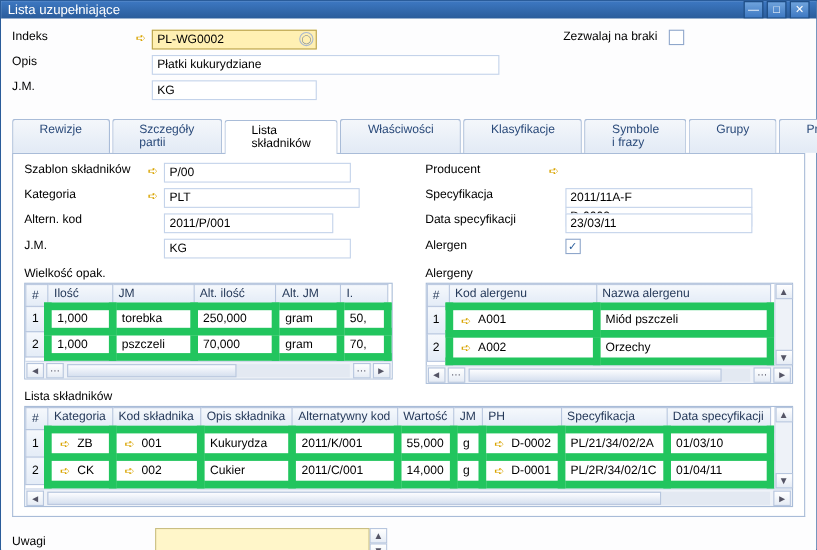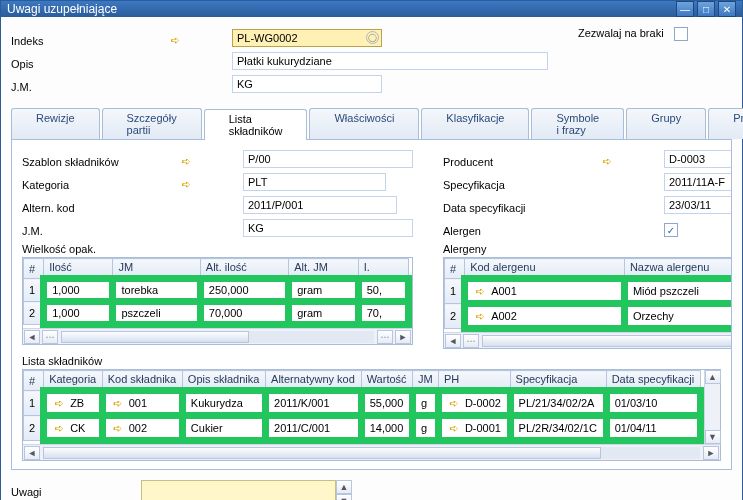--- a/index.html
+++ b/index.html
@@ -57,7 +57,7 @@
 
 <div class="window">
   <div class="titlebar">
-    <span class="title">Uwagi uzupełniające</span>
+    <span class="title">Lista uzupełniające</span>
     <div class="winbtn">—</div>
     <div class="winbtn">□</div>
     <div class="winbtn">✕</div>

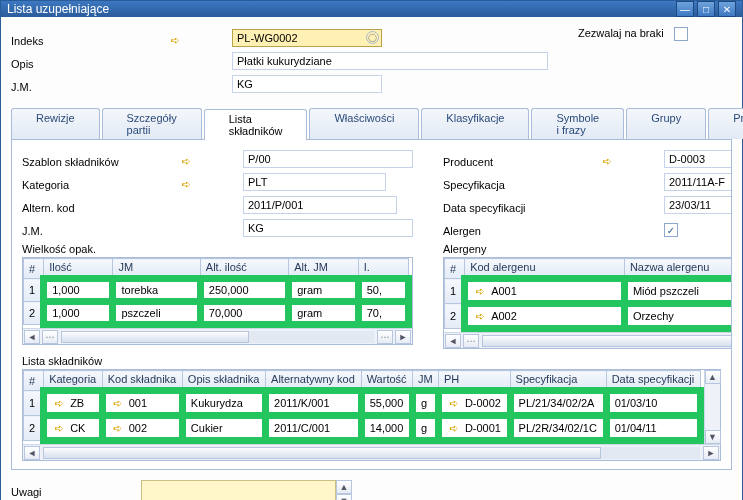--- a/index.html
+++ b/index.html
@@ -12,7 +12,7 @@
   .toprow { display: flex; gap: 30px; margin-bottom: 2px; }
   .topleft { flex: 1; }
   .topright { width: 220px; display: flex; align-items: flex-start; gap: 10px; }
-  .frow { display: flex; align-items: flex-end; margin-bottom: 3px; height: 20px; gap: 47px; }
+  .frow { display: flex; align-items: flex-start; margin-bottom: 3px; height: 20px; }
   .flabel { width: 110px; }
   .yarrow { width: 14px; height: 14px; display: inline-flex; align-items: center; justify-content: center; color: #d9a400; font-size: 11px; margin-right: 3px; }
   .finput { height: 18px; border: 1px solid #c4d3ea; padding: 1px 4px; background: #fff; }

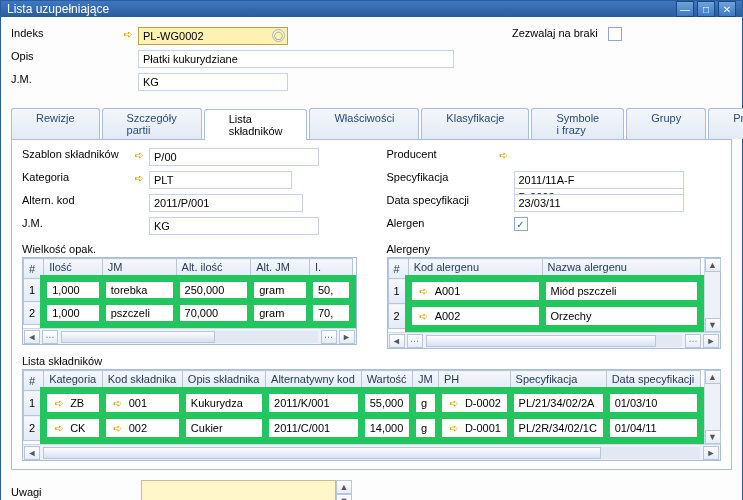--- a/index.html
+++ b/index.html
@@ -115,7 +115,7 @@
           <div class="frow">
             <span class="flabel">Kategoria</span>
             <span class="yarrow">➪</span>
-            <input class="finput" style="width: 143px;" value="PLT">
+            <input class="finput" style="width: 178px;" value="PLT">
           </div>
           <div class="frow">
             <span class="flabel">Altern. kod</span>

